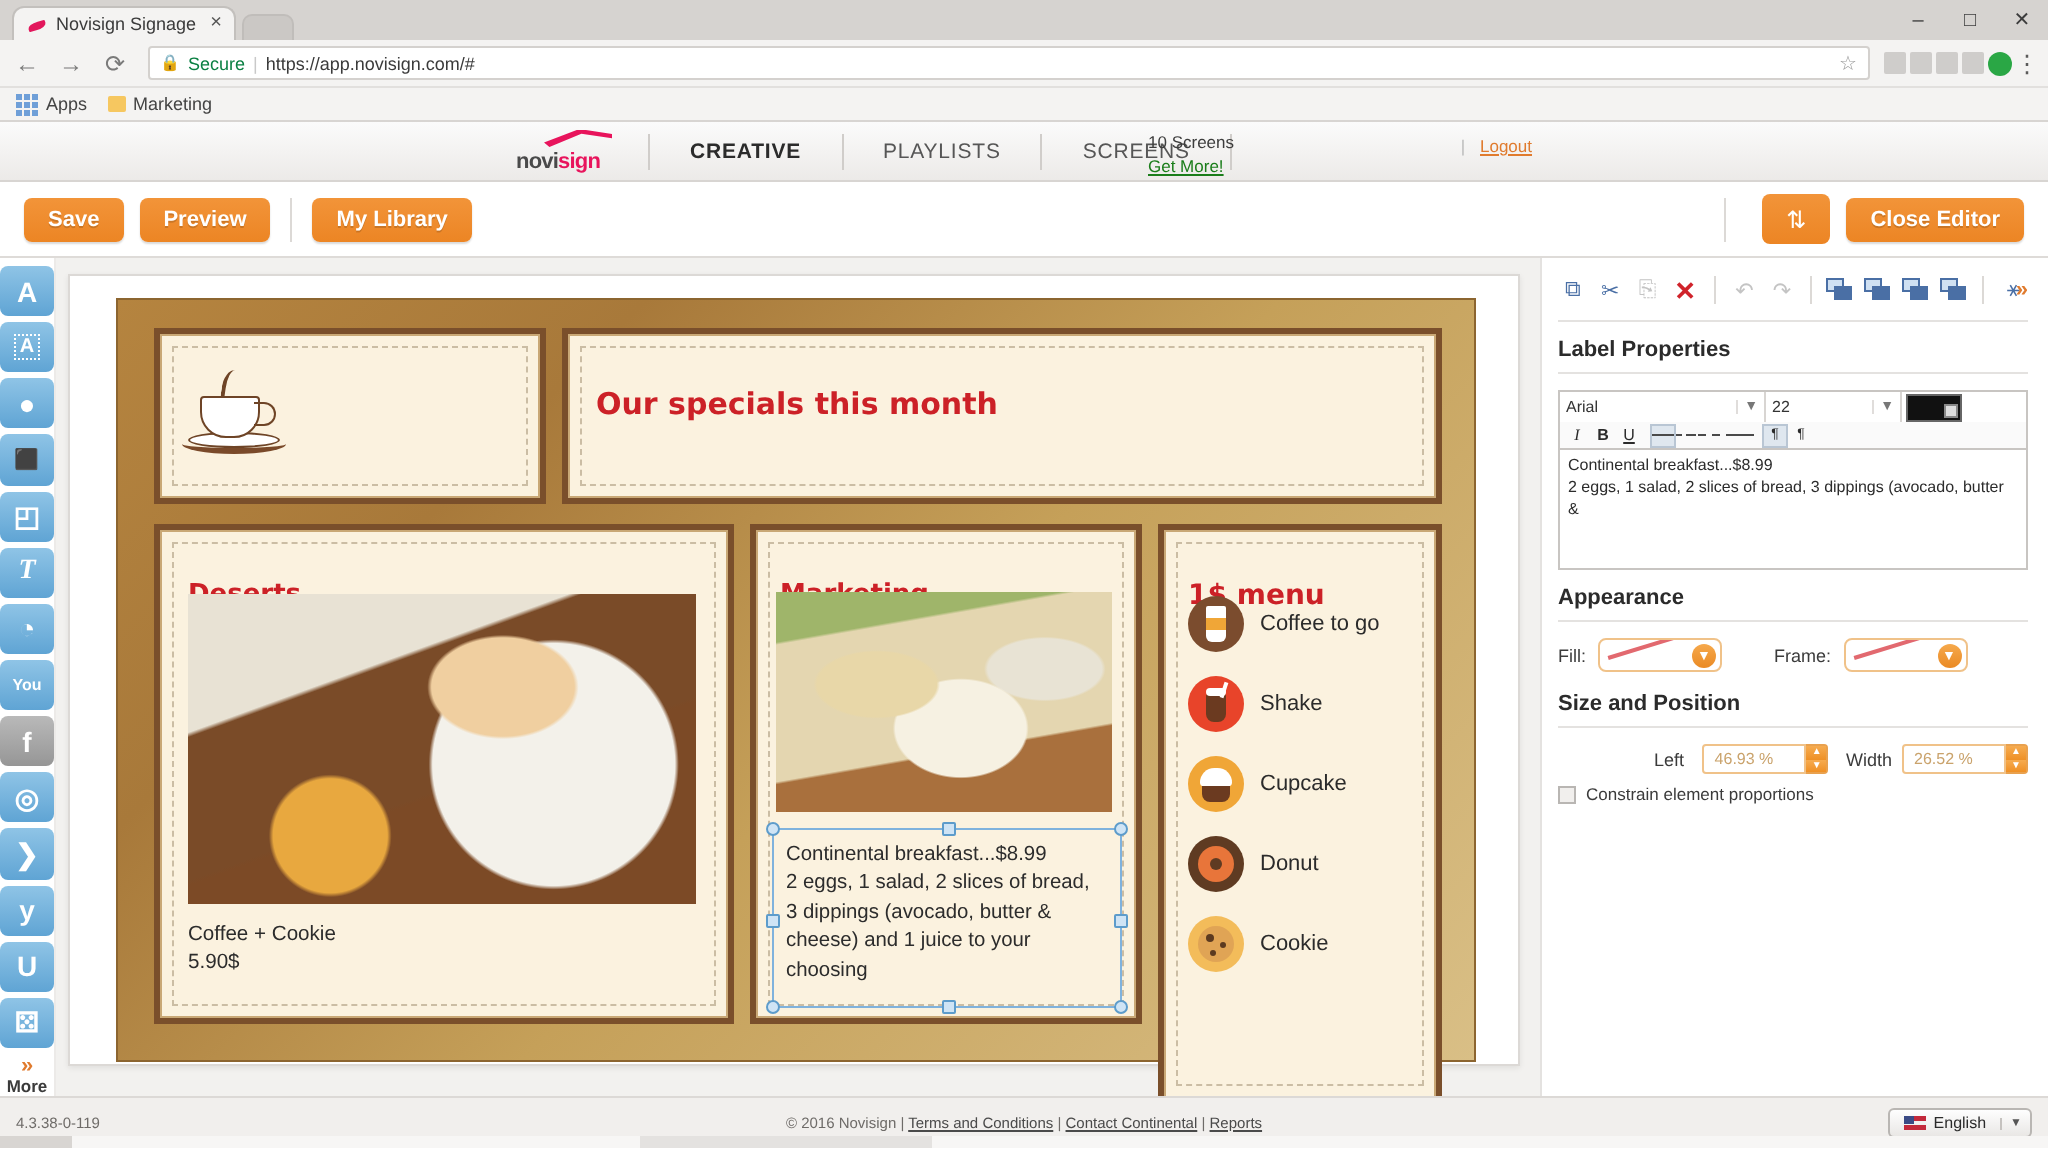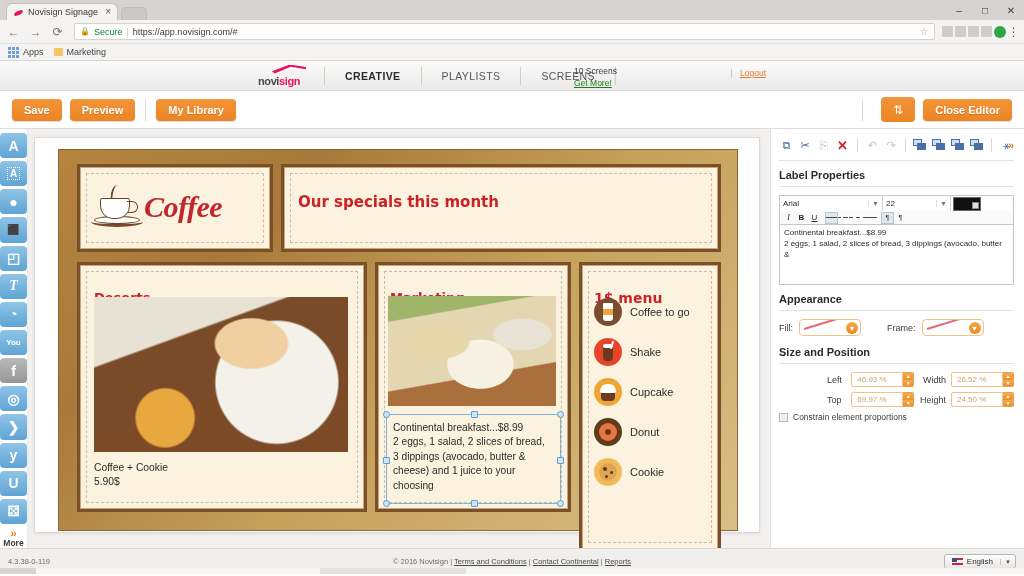--- a/index.html
+++ b/index.html
@@ -431,7 +431,6 @@
               <div class="cup-handle"></div>
               <div class="swoosh"></div>
             </div>
-            <div class="coffee-word">Coffee</div>
           </div>
         </div>
 

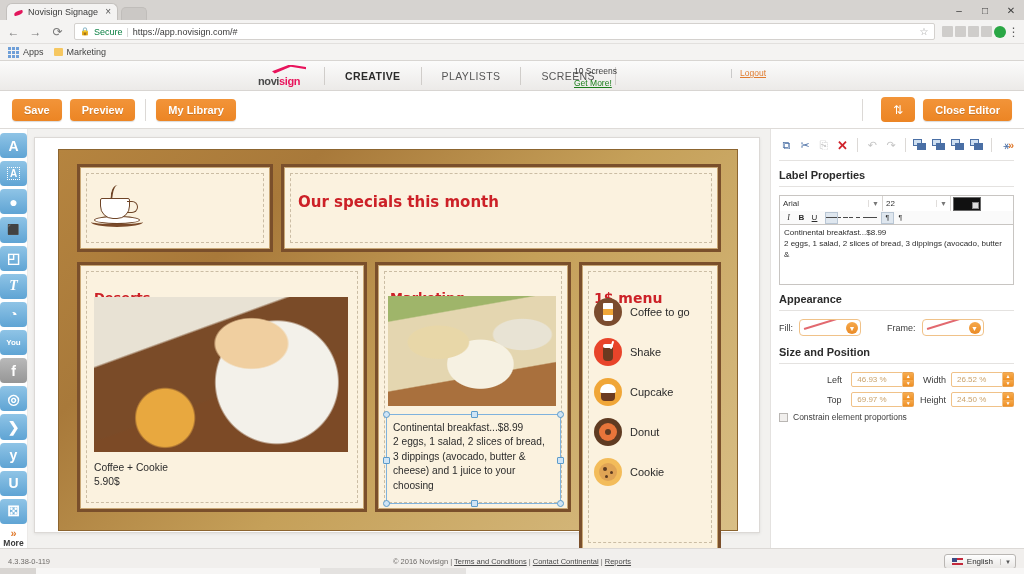--- a/index.html
+++ b/index.html
@@ -652,24 +652,6 @@
       </span>
     </div>
 
-    <div class="sp-row">
-      <span class="sp-label">Top</span>
-      <span class="spinner">
-        <span class="sp-input">69.97 %</span>
-        <span class="sp-arrows">
-          <span>▲</span>
-          <span>▼</span>
-        </span>
-      </span>
-      <span class="sp-label w" style="text-align:right">Height</span>
-      <span class="spinner">
-        <span class="sp-input">24.50 %</span>
-        <span class="sp-arrows">
-          <span>▲</span>
-          <span>▼</span>
-        </span>
-      </span>
-    </div>
 
     <div class="cb-row">
       <span class="cb"></span>

